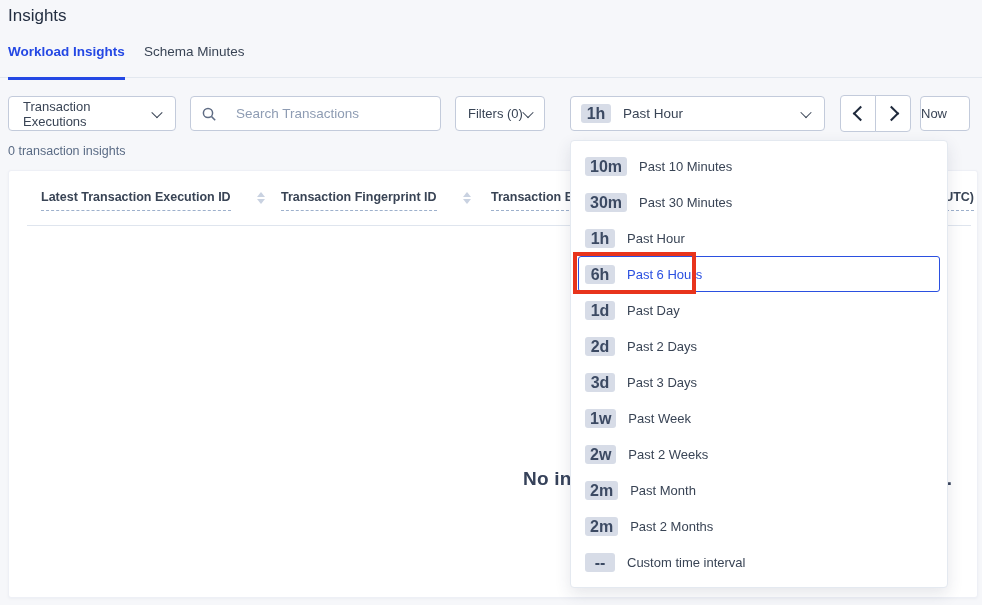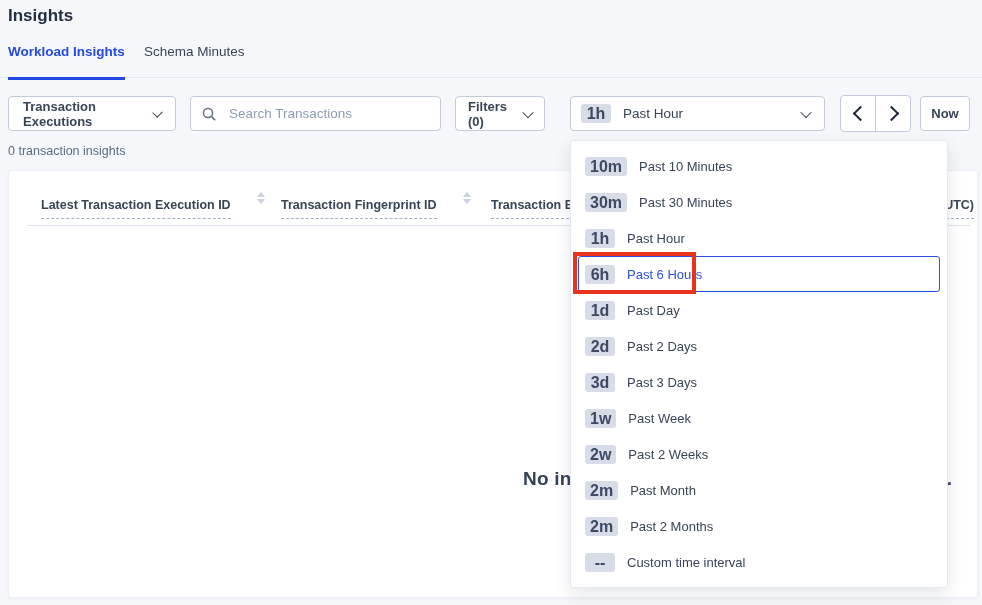--- a/index.html
+++ b/index.html
@@ -15,7 +15,7 @@
     position:relative; overflow:hidden;
   }
   
-  .page-title{position:absolute;left:8px;top:6px;font-size:17px;font-weight:bold;color:var(--head);}
+  .page-title{position:absolute;left:8px;top:6px;font-size:17px;font-weight:normal;color:var(--head);}
   .tabbar{position:absolute;left:0;top:44px;width:982px;height:34px;border-bottom:1px solid #e3e8ef;}
   .tab{position:absolute;top:0;height:34px;font-size:13.5px;color:#394455;cursor:pointer;}
   .tab-workload{left:8px;color:var(--accent);font-weight:bold;}

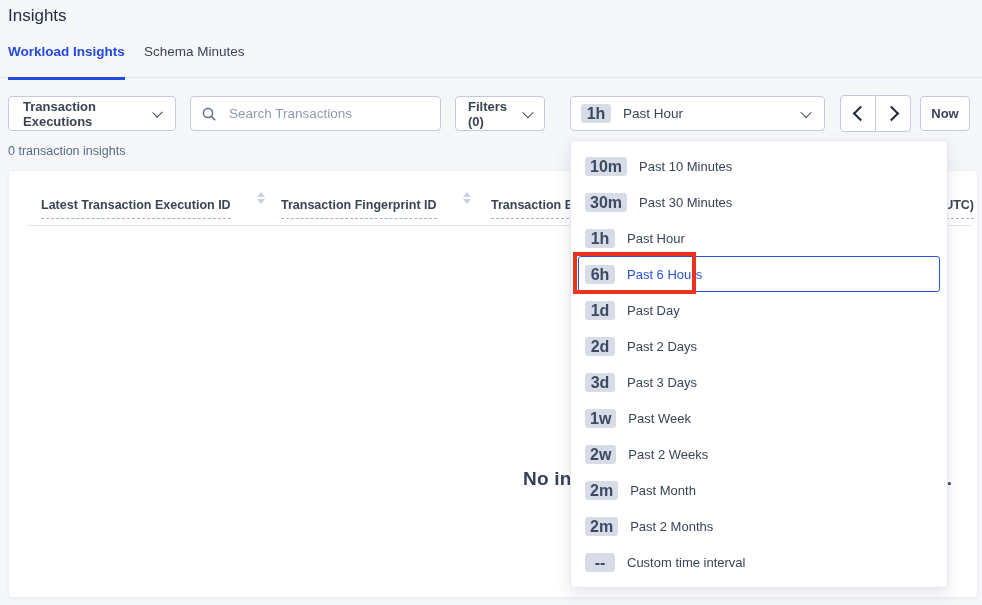--- a/index.html
+++ b/index.html
@@ -24,7 +24,7 @@
   
   .btn{
     position:absolute;background:#fff;border:1px solid var(--border);border-radius:4px;
-    display:flex;align-items:center;font-size:13px;font-weight:bold;color:#394455;cursor:pointer;
+    display:flex;align-items:center;font-size:13px;font-weight:normal;color:#394455;cursor:pointer;
   }
   .view-btn{left:8px;top:96px;width:168px;height:35px;padding:0 14px;justify-content:space-between;}
   .search-box{

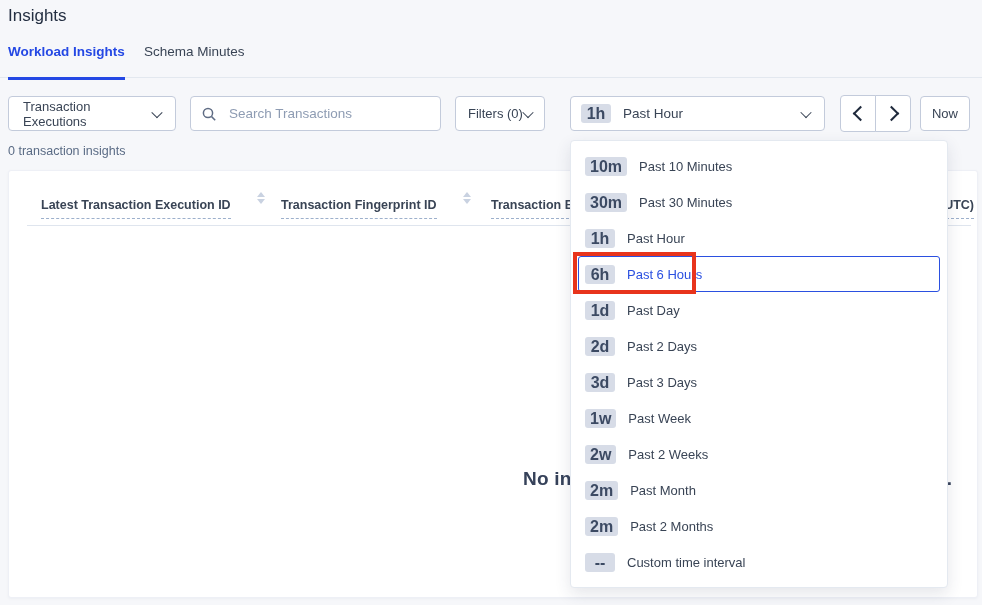--- a/index.html
+++ b/index.html
@@ -29,7 +29,7 @@
   .view-btn{left:8px;top:96px;width:168px;height:35px;padding:0 14px;justify-content:space-between;}
   .search-box{
     position:absolute;left:190px;top:96px;width:251px;height:35px;background:#fff;
-    border:1px solid var(--border);border-radius:4px;display:flex;align-items:center;padding:12px 10px;gap:12px;
+    border:1px solid var(--border);border-radius:4px;display:flex;align-items:center;padding:12px 10px;gap:19px;
   }
   .search-box input{
     border:none;outline:none;flex:1;font-size:13.5px;color:#394455;background:transparent;

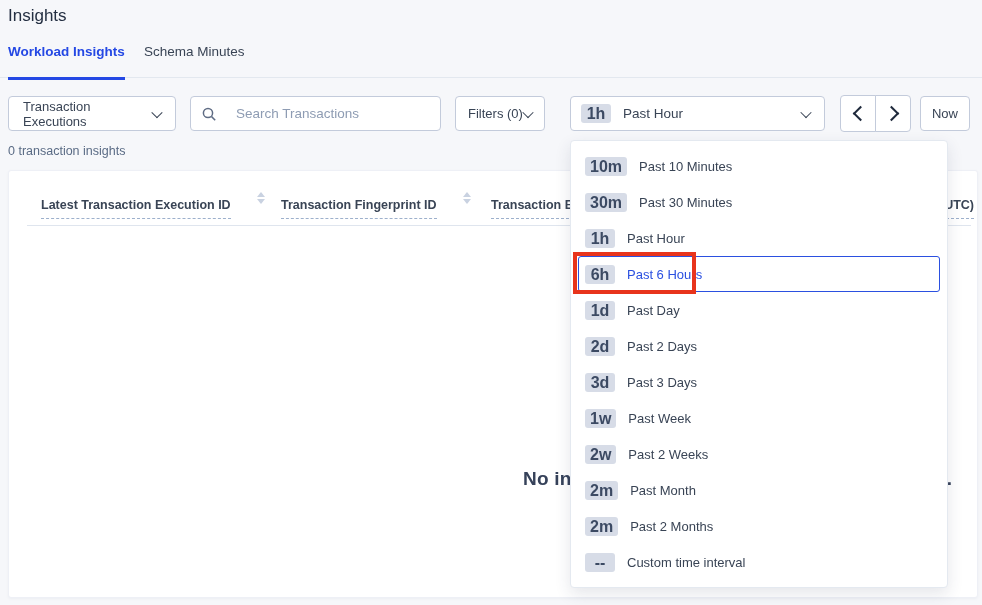--- a/index.html
+++ b/index.html
@@ -51,7 +51,7 @@
   }
   .pager .pbtn:first-child{border-radius:4px 0 0 4px;}
   .pager .pbtn:last-child{border-radius:0 4px 4px 0;margin-left:-1px;}
-  .now-btn{left:920px;top:96px;width:50px;height:35px;justify-content:center;}
+  .now-btn{left:920px;top:96px;width:50px;height:35px;}
   .chevron{width:8px;height:8px;border-right:1.7px solid #394455;border-bottom:1.7px solid #394455;
     transform:rotate(45deg) translate(-1px,-1px);display:inline-block;}
   .chev-l{width:11px;height:11px;border-left:2.6px solid #1f2a3c;border-bottom:2.6px solid #1f2a3c;

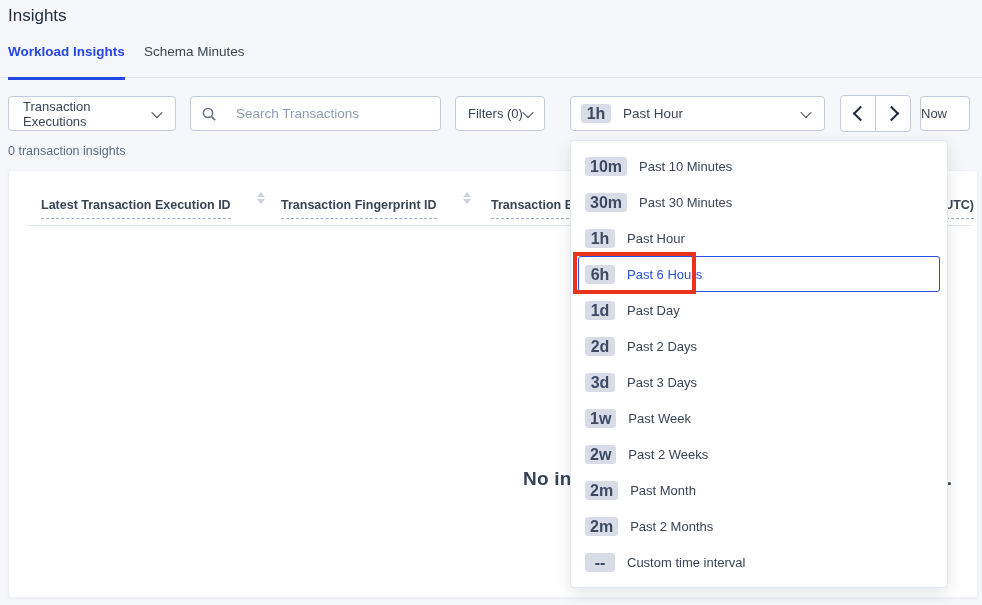--- a/index.html
+++ b/index.html
@@ -68,7 +68,7 @@
     position:absolute;top:19px;display:flex;align-items:flex-start;gap:26px;
     font-size:12.5px;font-weight:bold;color:#394455;white-space:nowrap;z-index:1;
   }
-  .col-head .lbl{border-bottom:1px dashed #9db0cc;padding-bottom:6px;margin-top:8px;}
+  .col-head .lbl{border-bottom:1px dashed #9db0cc;padding-bottom:6px;}
   .col1{left:32px;} .col2{left:272px;} .col3{left:482px;} .col4{right:3px;}
   .sort{display:flex;flex-direction:column;gap:2px;margin-top:2px;}
   .sort i{display:block;width:0;height:0;border-left:4px solid transparent;border-right:4px solid transparent;}

